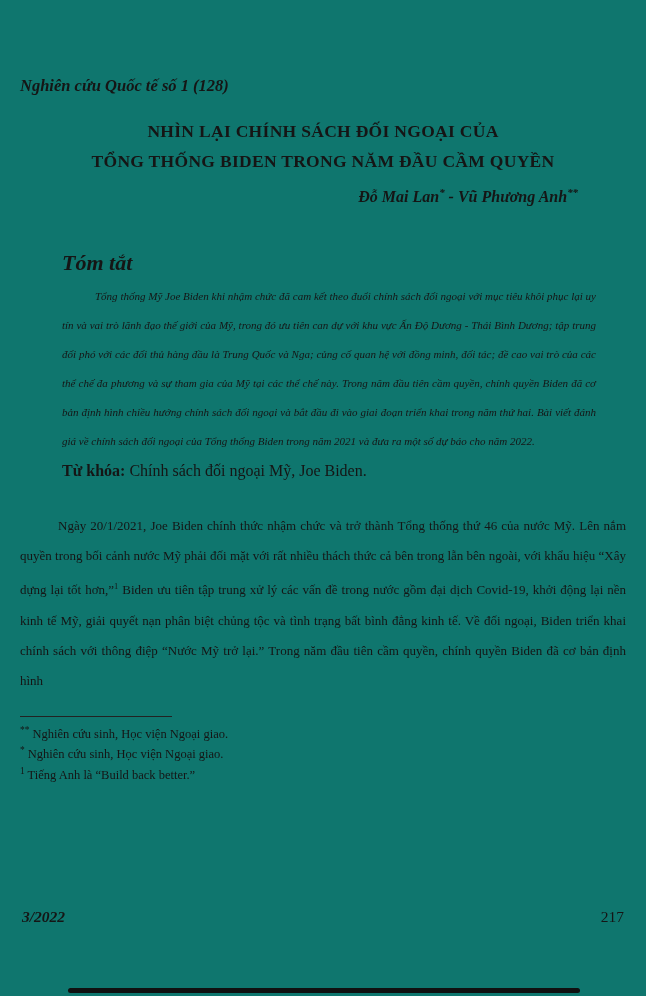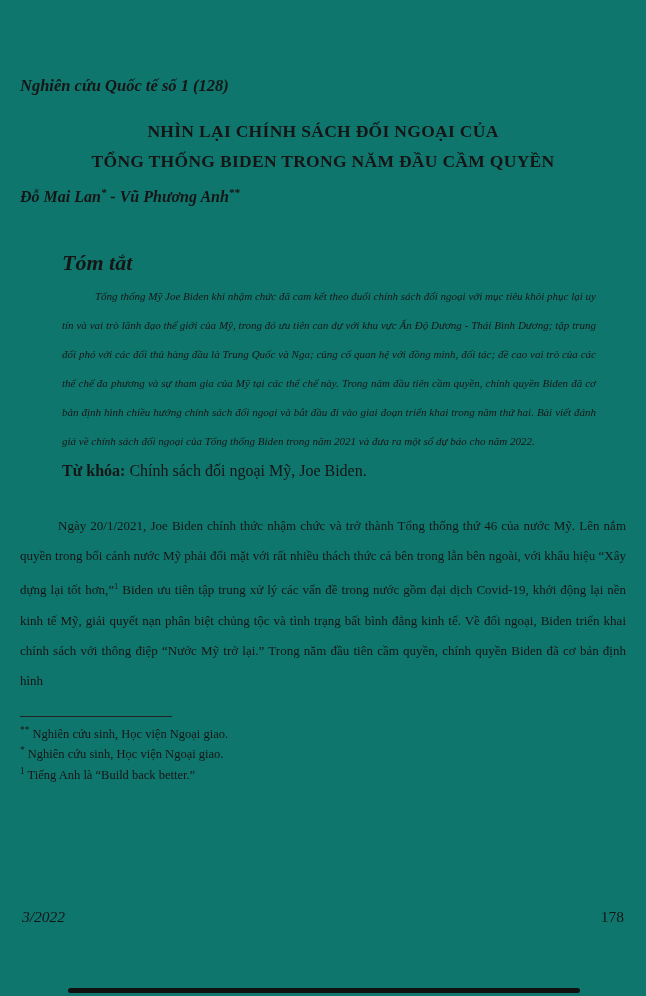--- a/index.html
+++ b/index.html
@@ -31,7 +31,7 @@
   }
   .author-line {
     margin-top: 10px;
-    text-align: left;
+    text-align: right;
     padding-right: 48px;
     font-weight: bold;
     font-style: italic;

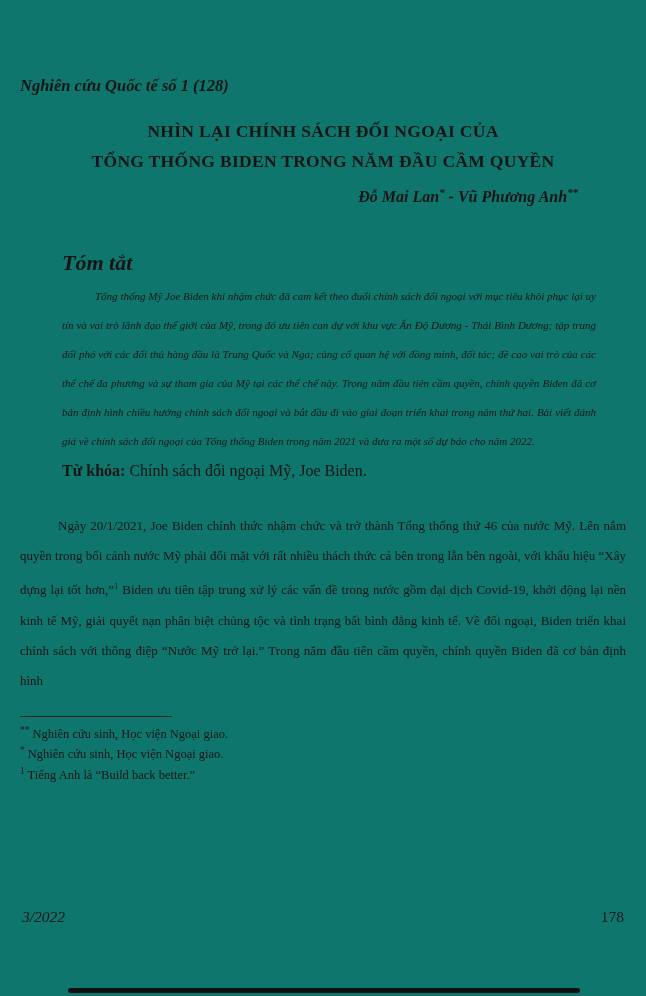--- a/index.html
+++ b/index.html
@@ -89,7 +89,7 @@
     align-items: baseline;
     font-size: 15.5px;
   }
-  .footer-issue { font-weight: normal; font-style: italic; }
+  .footer-issue { font-weight: bold; font-style: italic; }
   .footer-page-number { font-weight: normal; }
   .scan-artifact {
     position: absolute;

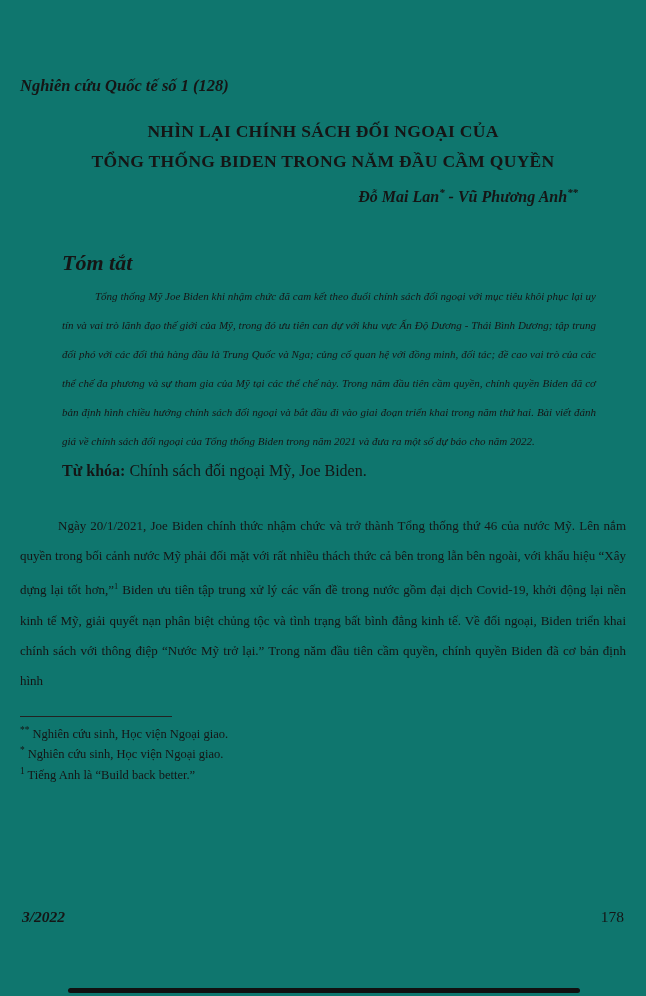--- a/index.html
+++ b/index.html
@@ -136,7 +136,7 @@
 
   <div class="page-footer">
     <span class="footer-issue">3/2022</span>
-    <span class="footer-page-number">178</span>
+    <span class="footer-page-number">217</span>
   </div>
 
   <div class="scan-artifact"></div>

